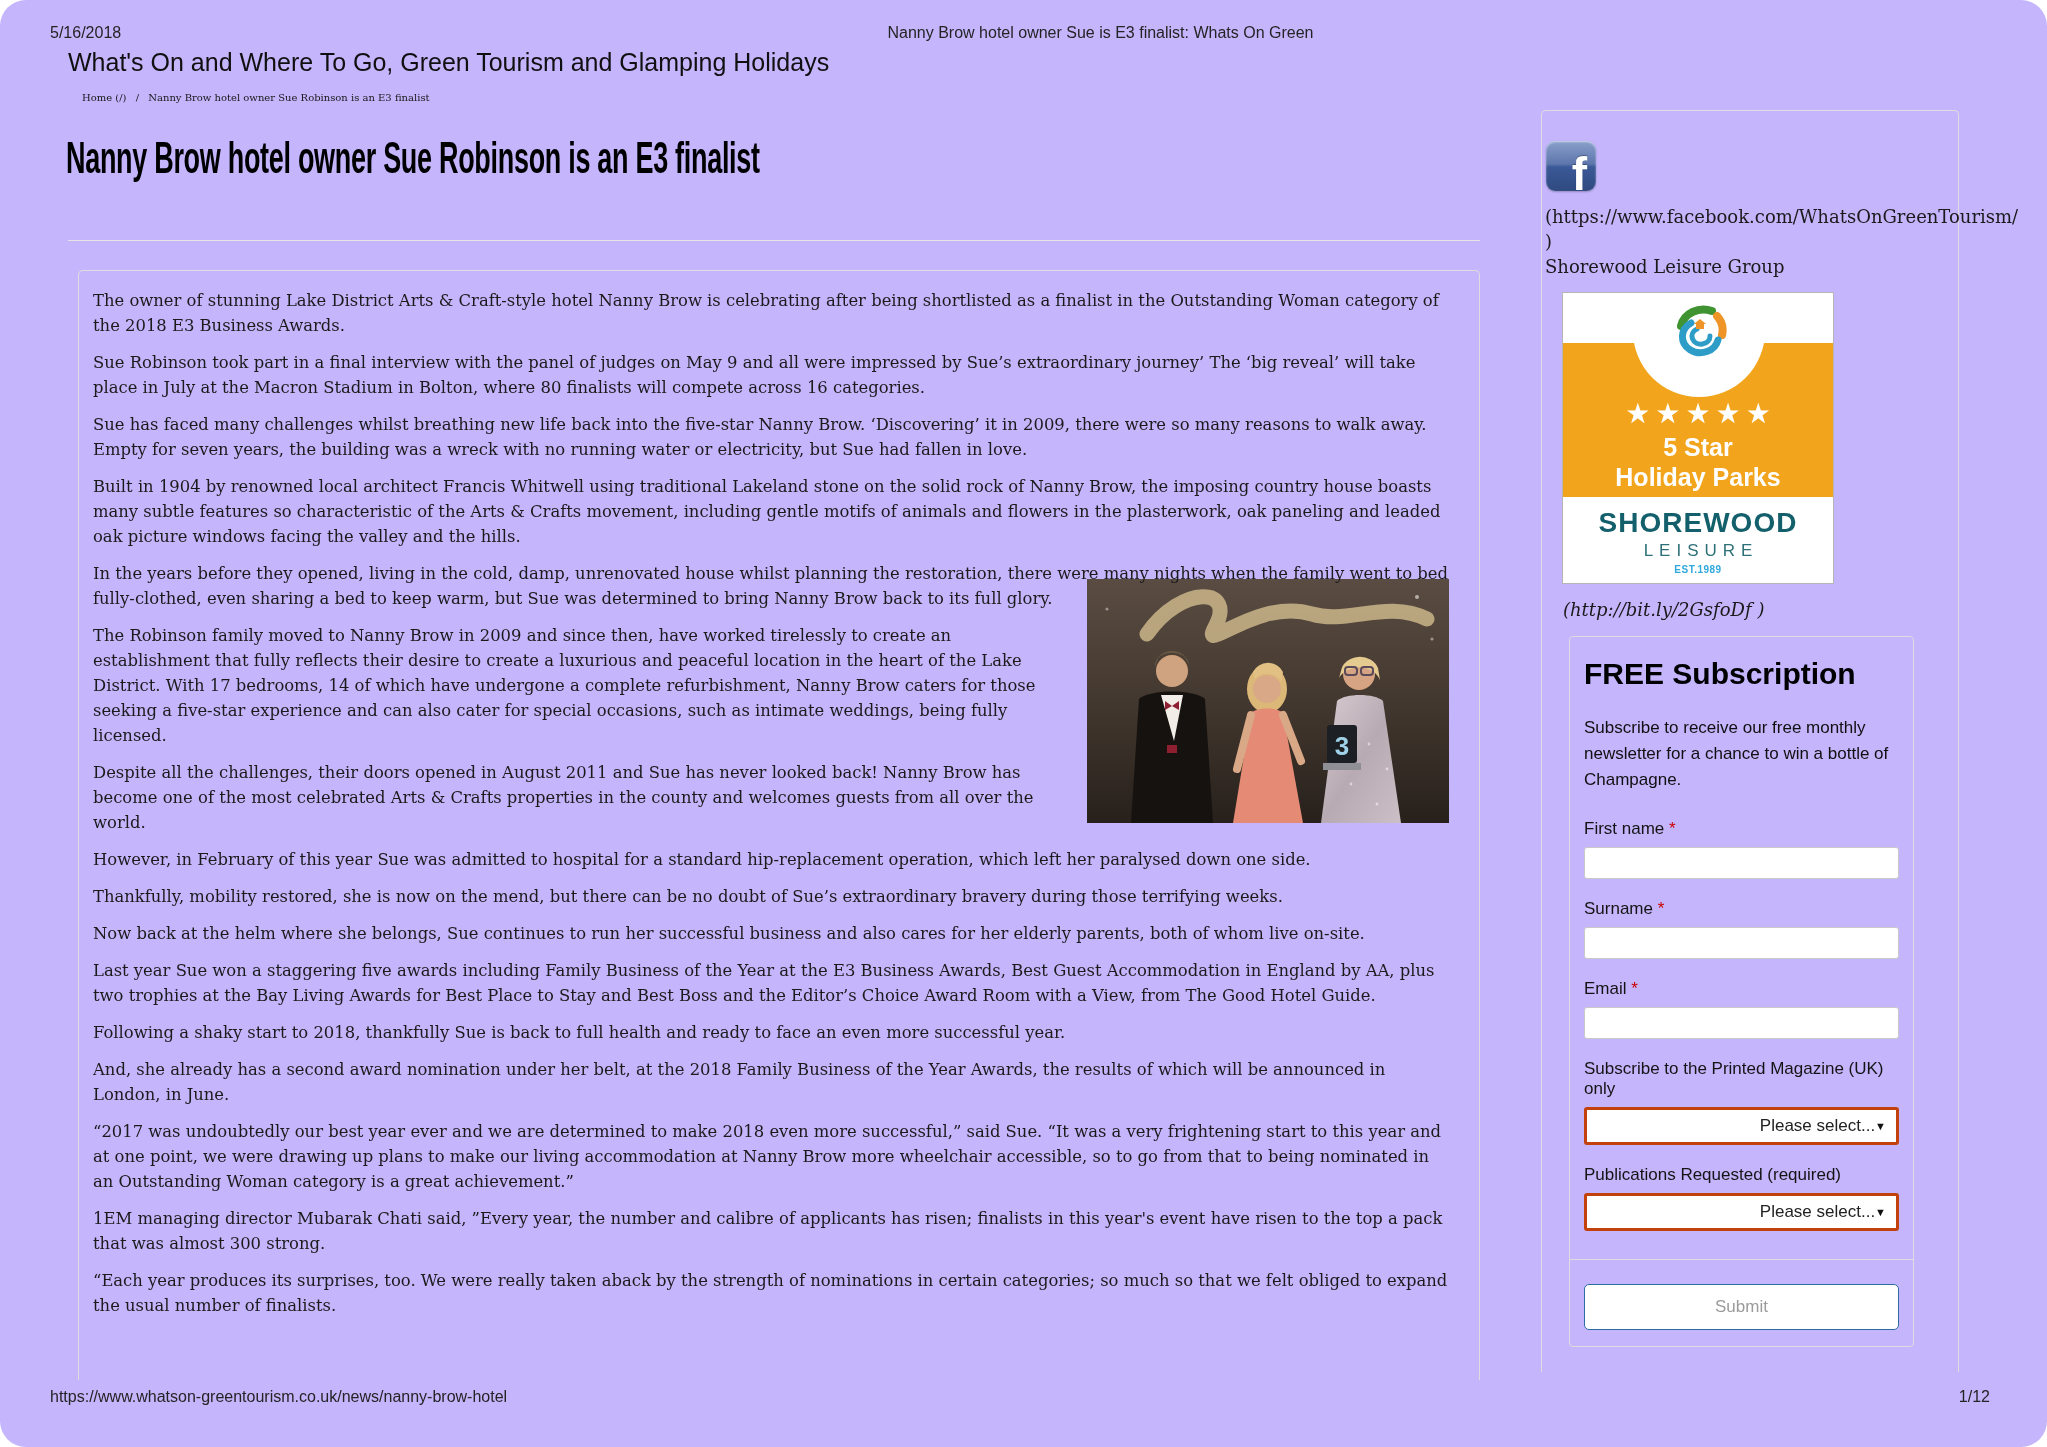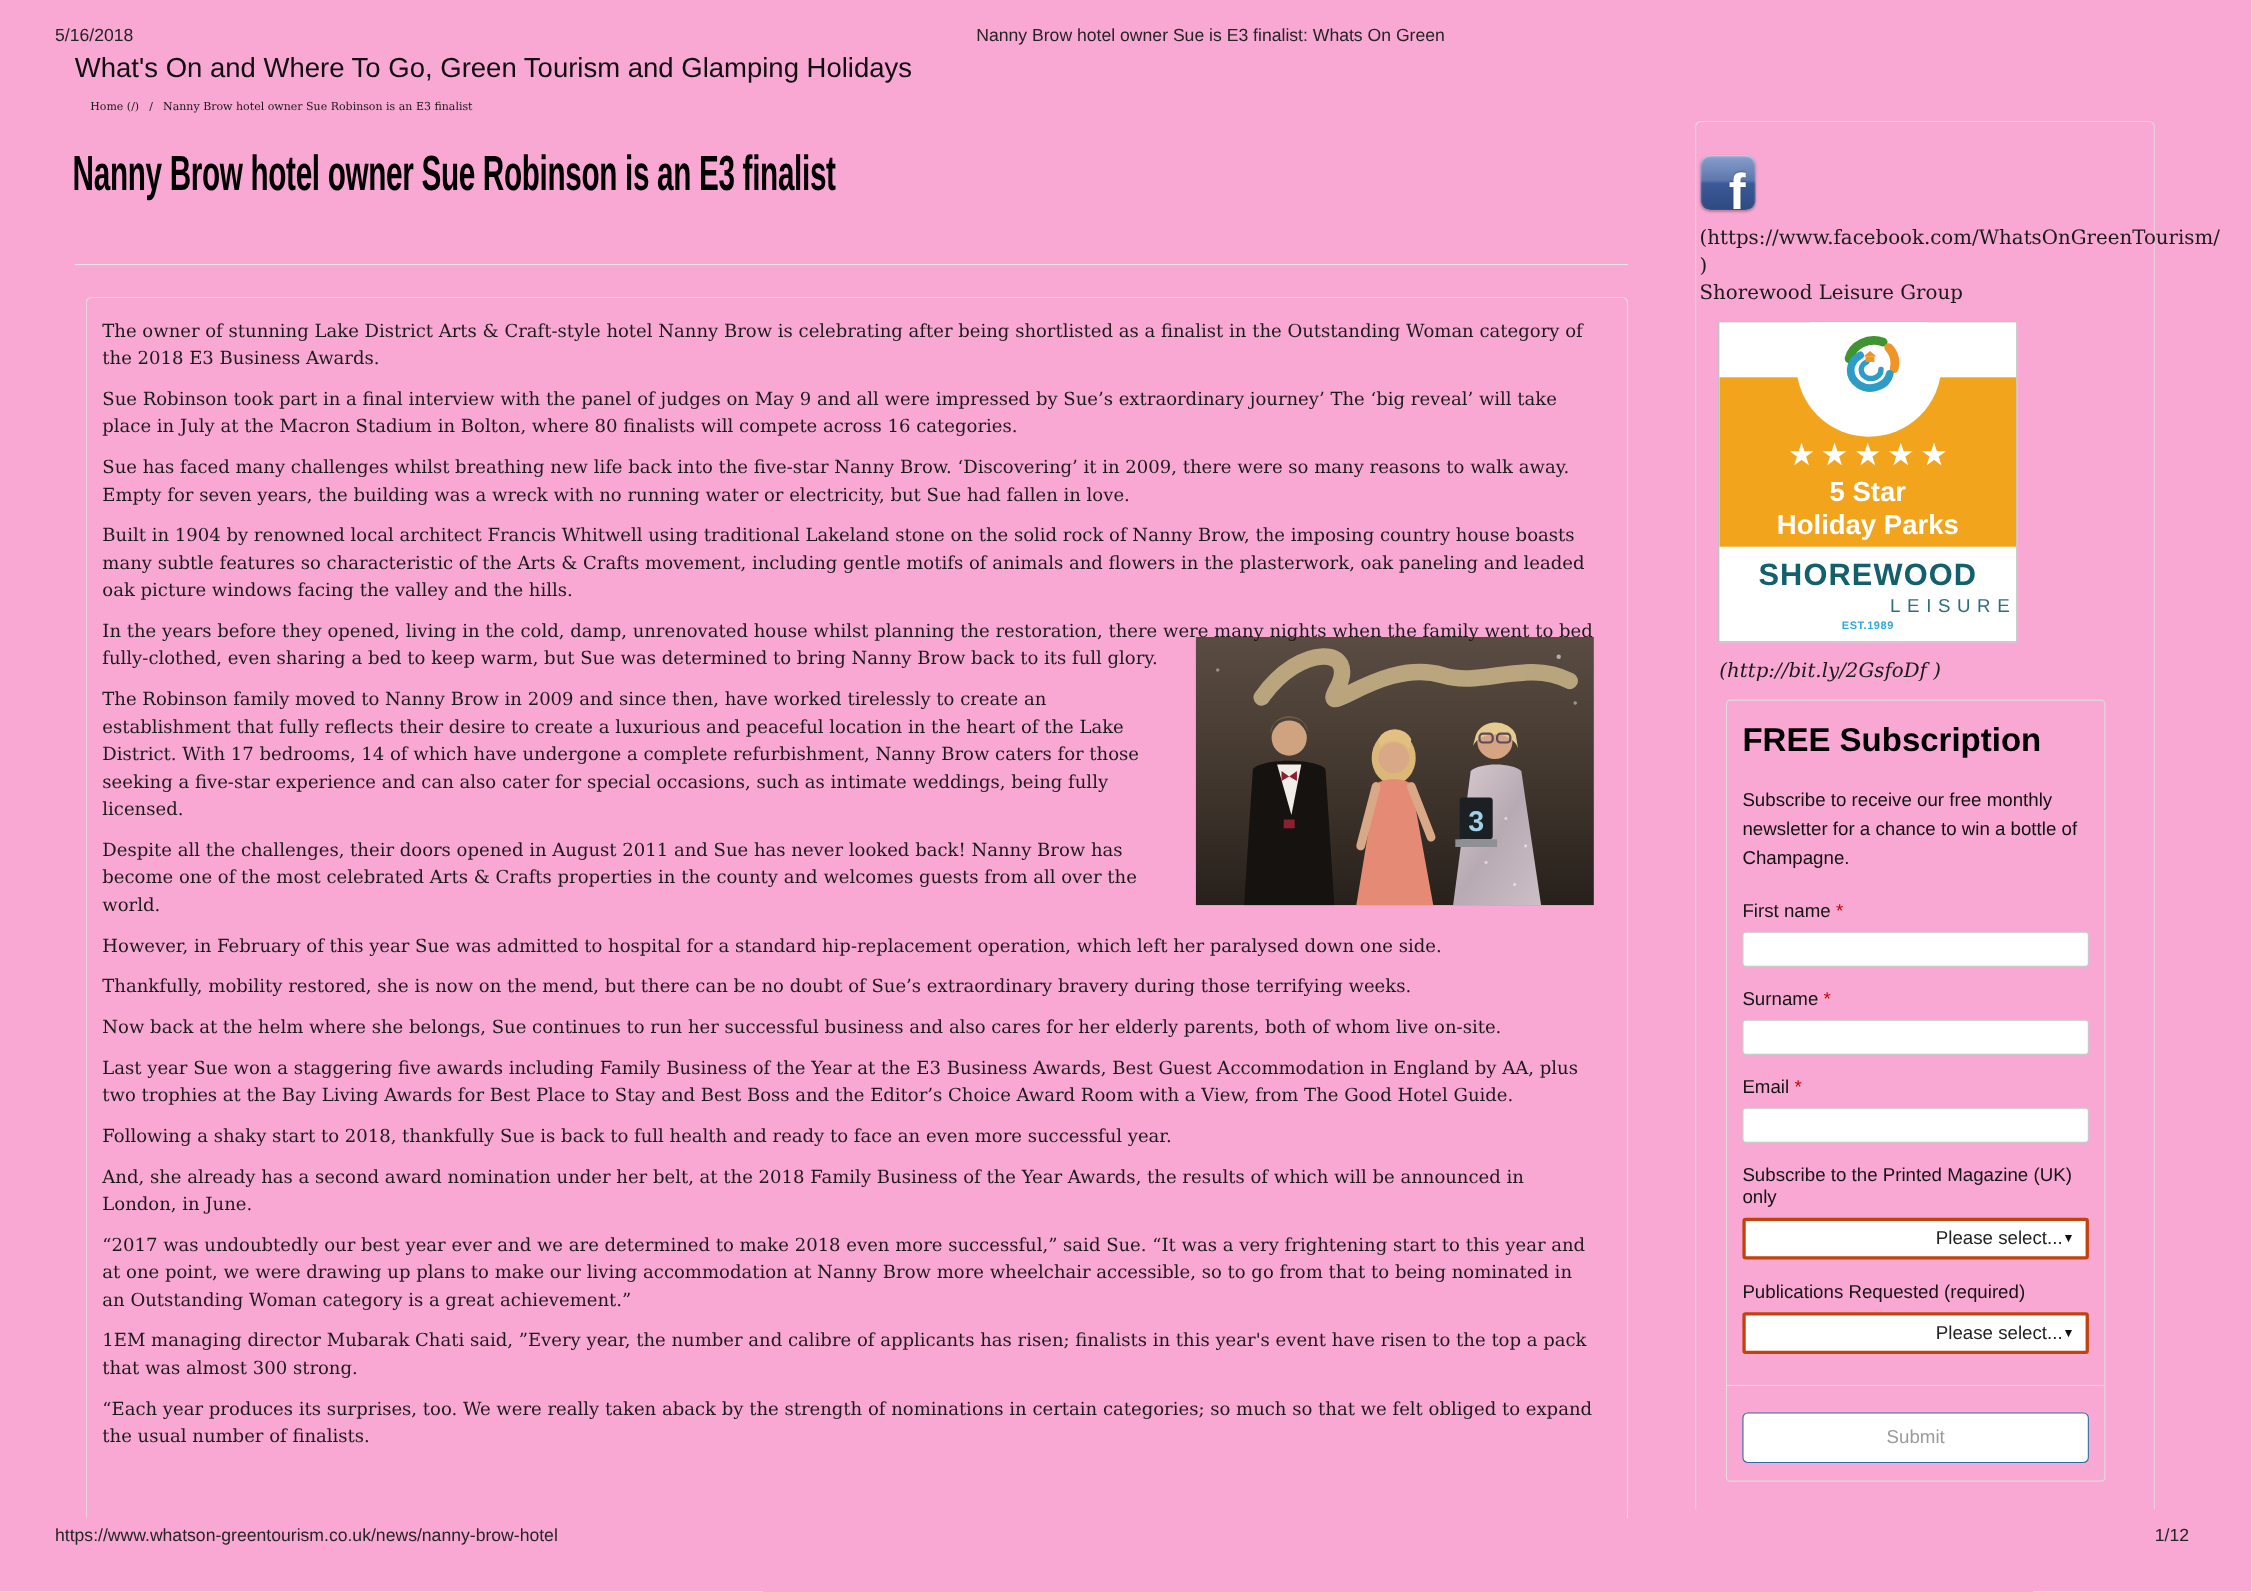--- a/index.html
+++ b/index.html
@@ -5,8 +5,8 @@
   * { margin:0; padding:0; box-sizing:border-box; }
   html,body { background:#fff; }
   .page {
-    position:relative; width:2047px; height:1447px; background:#f9a8d4;
-    font-family:"Liberation Sans", sans-serif; color:#1a1a1a; overflow:hidden;
+    position:relative; width:2047px; height:1447px; background:#c4b5fd;
+    font-family:"Liberation Sans", sans-serif; color:#1a1a1a; overflow:hidden;border-radius:26px;
   }
 
   

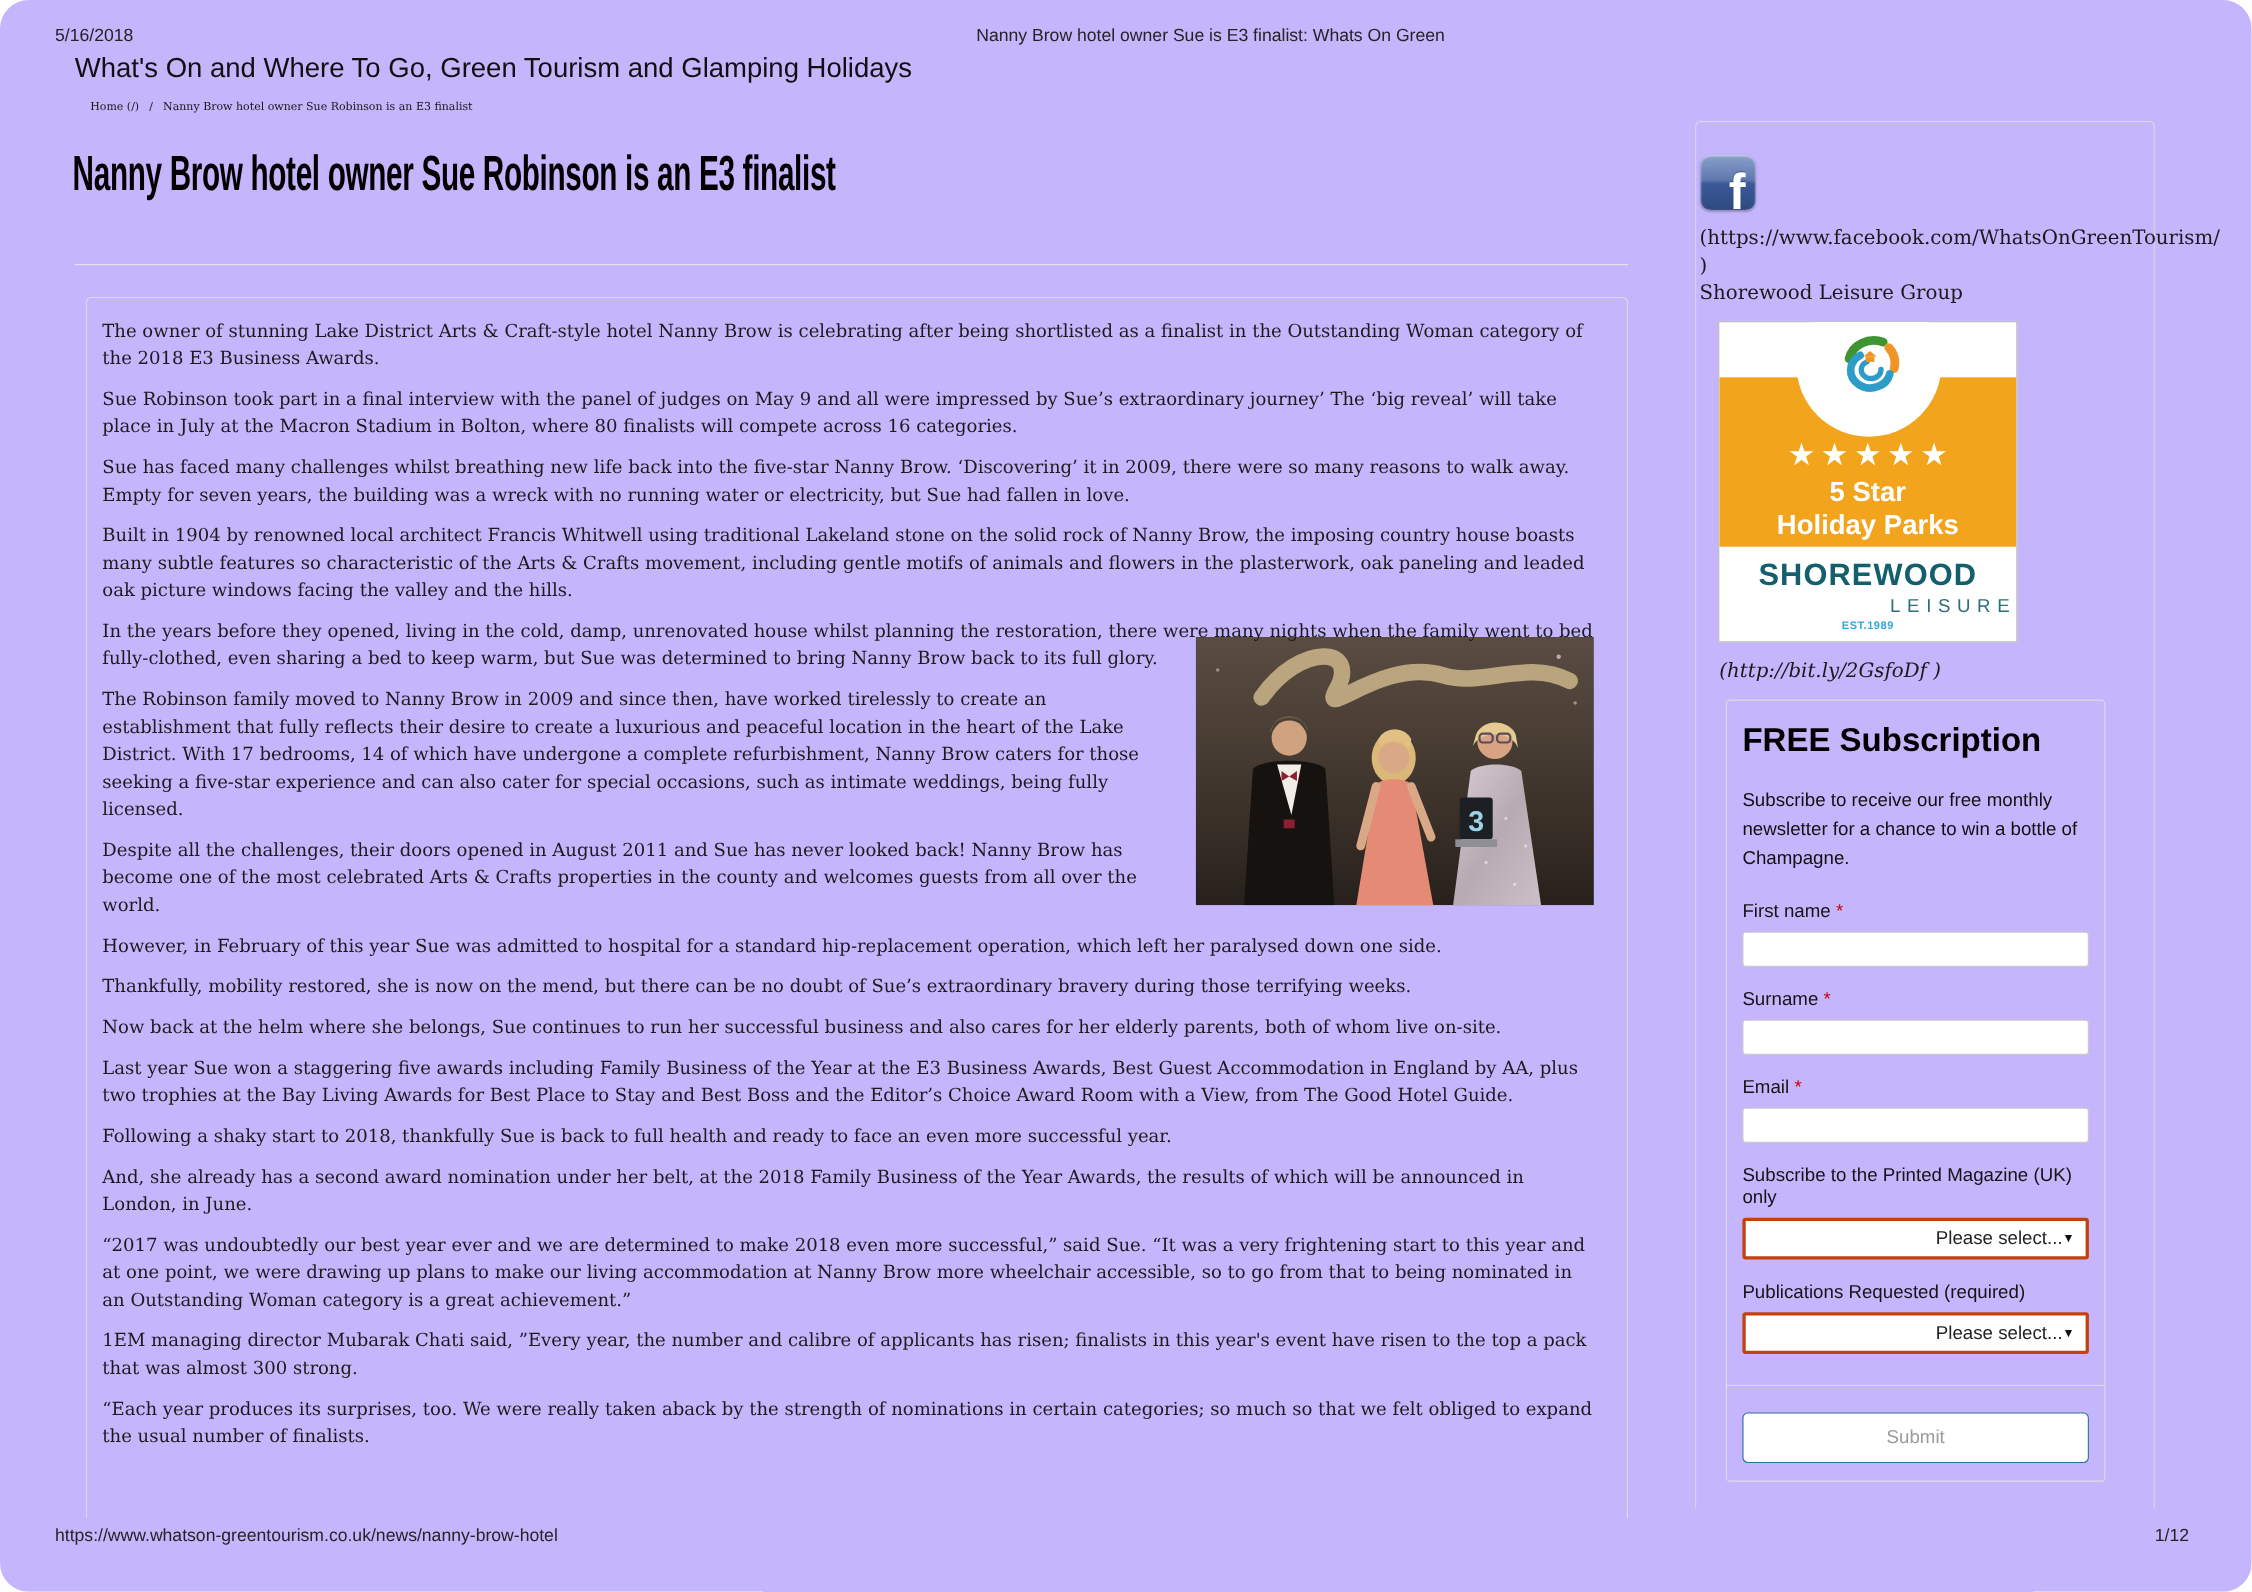--- a/index.html
+++ b/index.html
@@ -71,7 +71,7 @@
   .badge-line1 { position:absolute; top:140px; width:100%; text-align:center; color:#fff; font-size:25px; font-weight:700; }
   .badge-line2 { position:absolute; top:170px; width:100%; text-align:center; color:#fff; font-size:25px; font-weight:700; }
   .badge-brand { position:absolute; top:214px; width:100%; text-align:center; color:#135F6B; font-size:28px; font-weight:700; letter-spacing:1px; }
-  .badge-brand-sub { position:absolute; top:248px; width:100%; text-align:right; color:#2d7078; font-size:17px; letter-spacing:6px; text-indent:6px; }
+  .badge-brand-sub { position:absolute; top:248px; width:100%; text-align:center; color:#2d7078; font-size:17px; letter-spacing:6px; text-indent:6px; }
   .badge-est { position:absolute; top:271px; width:100%; text-align:center; color:#2FA8DC; font-size:10px; font-weight:700; letter-spacing:0.5px; }
   .badge-link { font-family:"DejaVu Serif", serif; font-size:18px; margin:15px 0 0 18px;font-style:italic; }
 

